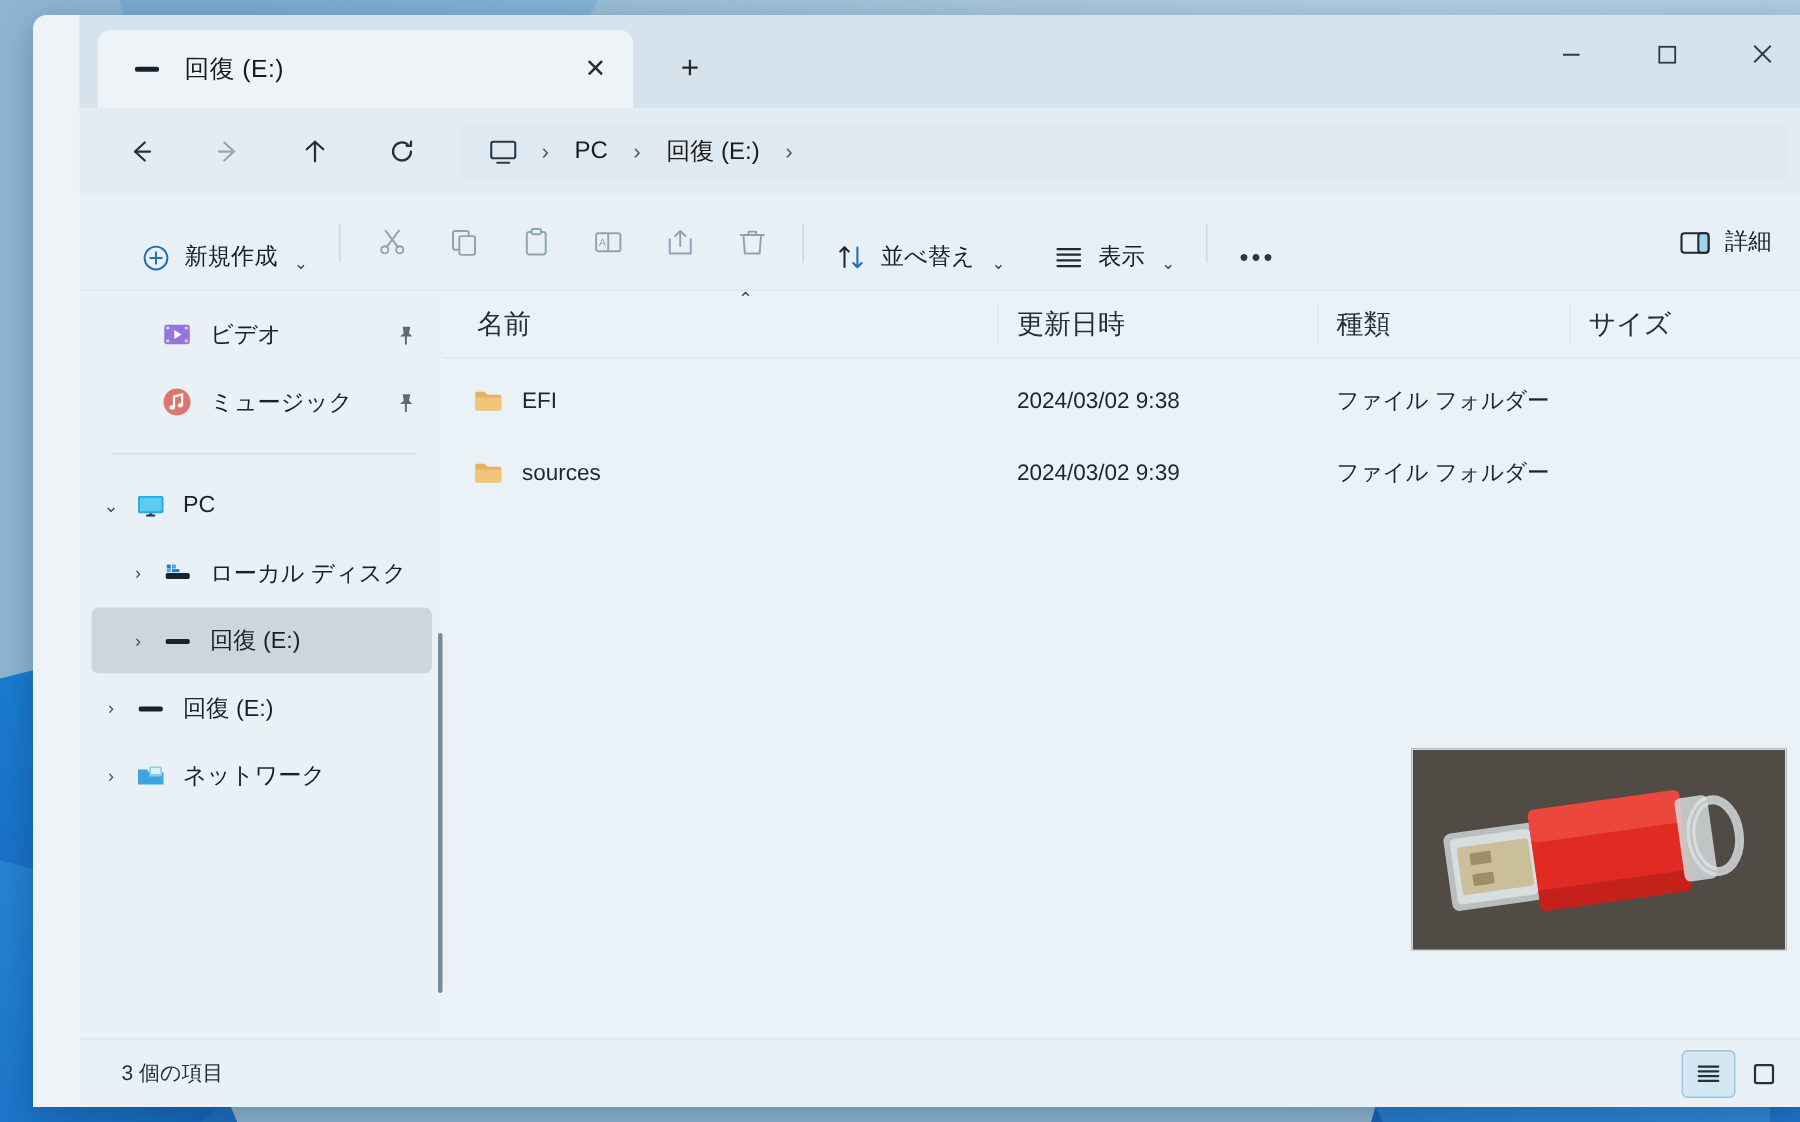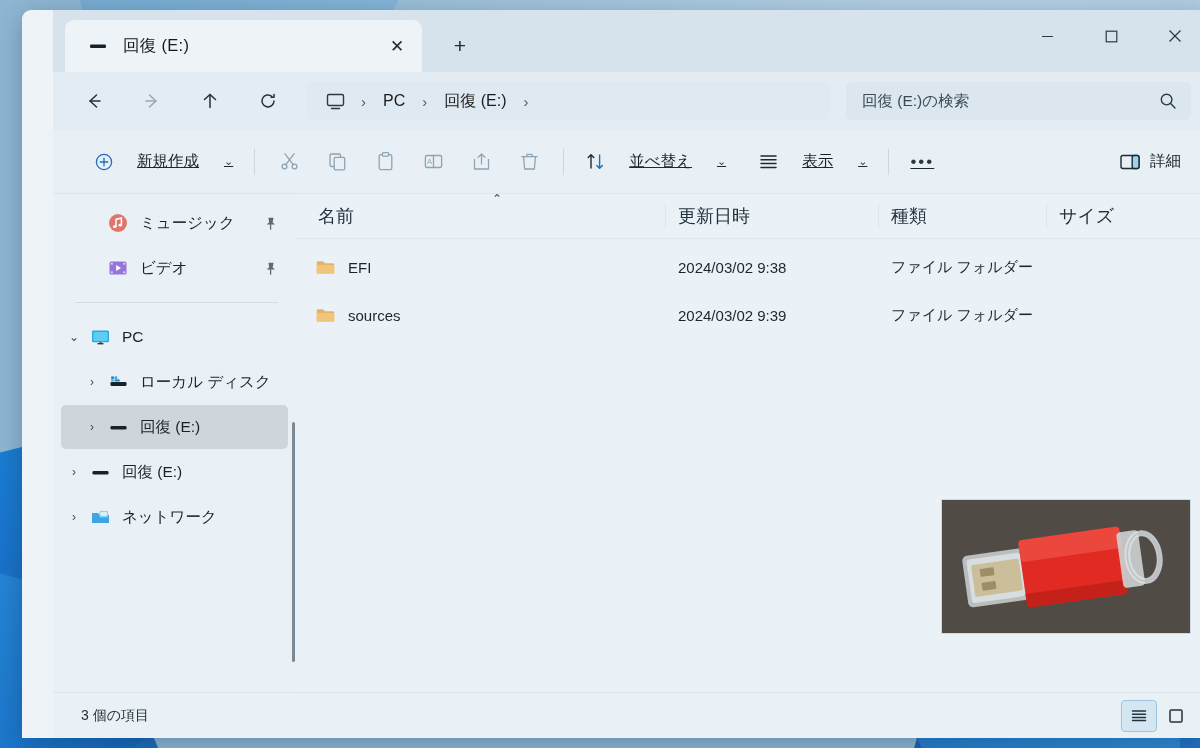--- a/index.html
+++ b/index.html
@@ -453,15 +453,6 @@
       <span class="crumb-sep">›</span>
     </div>
 
-    <div class="searchbox">
-      <span class="search-text">回復 (E:)の検索</span>
-      <span class="search-icon">
-        <svg width="18" height="18" viewBox="0 0 18 18">
-            <circle cx="7.6" cy="7.6" r="5.3" fill="none" stroke="#2b3942" stroke-width="1.4"></circle>
-            <line x1="11.6" y1="11.6" x2="16" y2="16" stroke="#2b3942" stroke-width="1.4" stroke-linecap="round"></line>
-          </svg>
-      </span>
-    </div>
   </div>
 
   <div class="cmdbar">

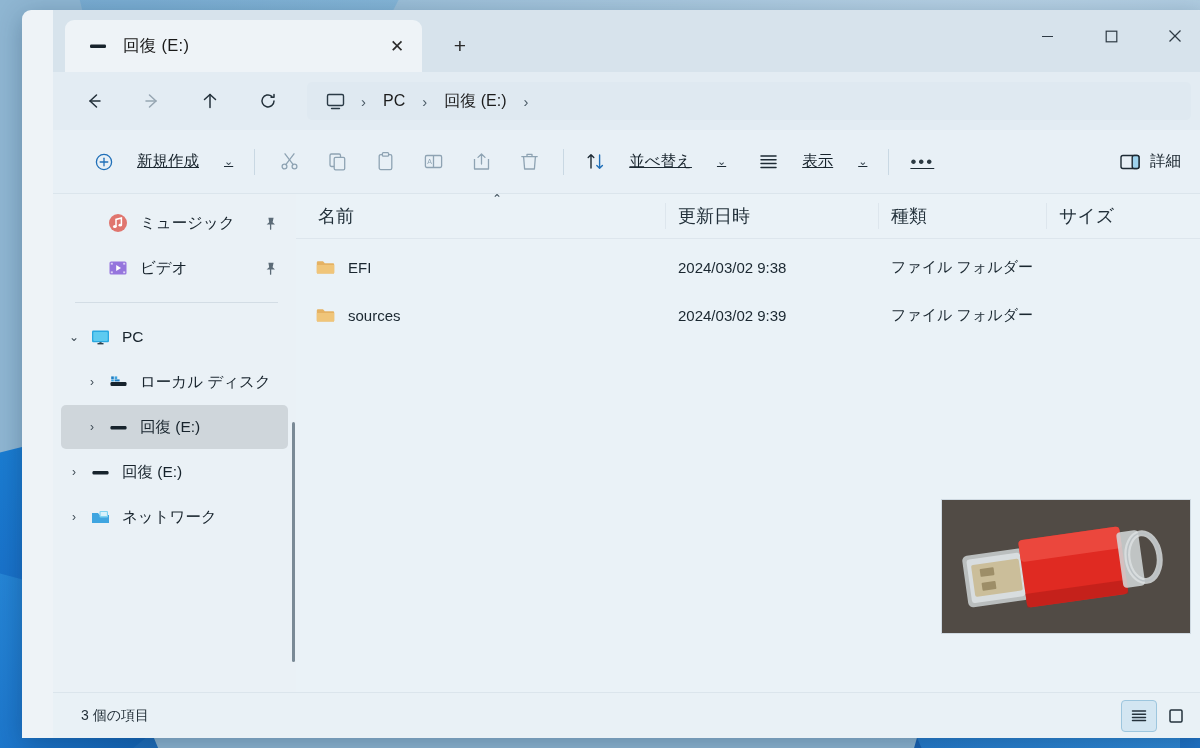--- a/index.html
+++ b/index.html
@@ -196,13 +196,12 @@
     border-bottom: 1px solid #dbe5ec;
   }
   .cmd {
-    display: flex; align-items: center;
+    display: flex; align-items: flex-end;
     height: 40px;
     padding: 0 11px;
     border-radius: 5px;
-    gap: 23px;
+    gap: 9px;
     color: #1d2a34;
-    text-decoration: underline;
   }
   .cmd-label { font-size: 15.5px; color: #16222b; white-space: nowrap; }
   .cmd-caret { font-size: 11px; color: #35434e; margin-left: 2px; }

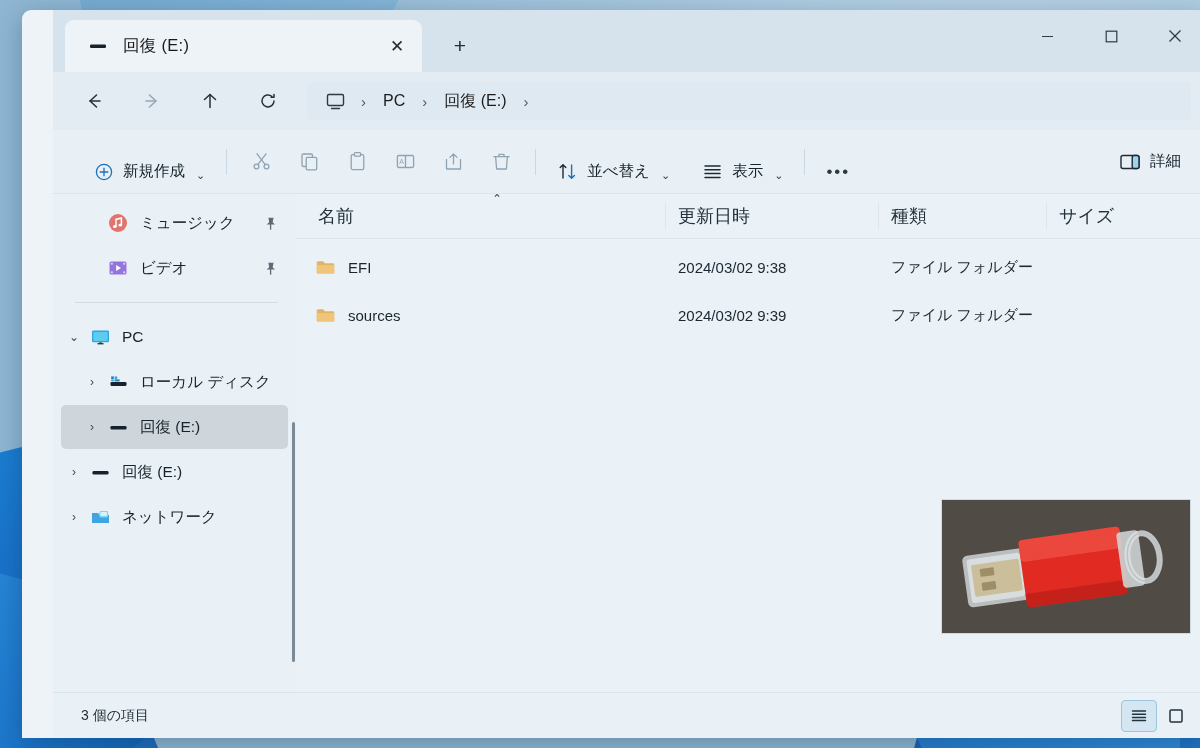--- a/index.html
+++ b/index.html
@@ -558,25 +558,6 @@
   <div class="body">
 
     <div class="sidebar">
-
-      <div class="sb-item sb-indent-1">
-        <span class="sb-chev blank">›</span>
-        <span class="sb-icon">
-          <svg width="20" height="20" viewBox="0 0 20 20">
-              <circle cx="10" cy="10" r="9" fill="#e0756e"></circle>
-              <path d="M8 13.4 L8 6.4 L13.4 5 L13.4 12" fill="none" stroke="#fff" stroke-width="1.5" stroke-linecap="round"></path>
-              <ellipse cx="6.8" cy="13.6" rx="1.8" ry="1.5" fill="#fff"></ellipse>
-              <ellipse cx="12.2" cy="12.2" rx="1.7" ry="1.4" fill="#fff"></ellipse>
-            </svg>
-        </span>
-        <span class="sb-label">ミュージック</span>
-        <span class="sb-pin">
-          <svg width="15" height="15" viewBox="0 0 15 15">
-              <path d="M5.4 1.8 L10.6 1.8 L9.6 6.2 L12 8.4 L3.6 8.4 L6.2 6.2 Z" fill="#5c6b77"></path>
-              <line x1="7.6" y1="8.4" x2="7.6" y2="13.2" stroke="#5c6b77" stroke-width="1.3" stroke-linecap="round"></line>
-            </svg>
-        </span>
-      </div>
 
       <div class="sb-item sb-indent-1">
         <span class="sb-chev blank">›</span>
@@ -591,6 +572,25 @@
             </svg>
         </span>
         <span class="sb-label">ビデオ</span>
+        <span class="sb-pin">
+          <svg width="15" height="15" viewBox="0 0 15 15">
+              <path d="M5.4 1.8 L10.6 1.8 L9.6 6.2 L12 8.4 L3.6 8.4 L6.2 6.2 Z" fill="#5c6b77"></path>
+              <line x1="7.6" y1="8.4" x2="7.6" y2="13.2" stroke="#5c6b77" stroke-width="1.3" stroke-linecap="round"></line>
+            </svg>
+        </span>
+      </div>
+
+      <div class="sb-item sb-indent-1">
+        <span class="sb-chev blank">›</span>
+        <span class="sb-icon">
+          <svg width="20" height="20" viewBox="0 0 20 20">
+              <circle cx="10" cy="10" r="9" fill="#e0756e"></circle>
+              <path d="M8 13.4 L8 6.4 L13.4 5 L13.4 12" fill="none" stroke="#fff" stroke-width="1.5" stroke-linecap="round"></path>
+              <ellipse cx="6.8" cy="13.6" rx="1.8" ry="1.5" fill="#fff"></ellipse>
+              <ellipse cx="12.2" cy="12.2" rx="1.7" ry="1.4" fill="#fff"></ellipse>
+            </svg>
+        </span>
+        <span class="sb-label">ミュージック</span>
         <span class="sb-pin">
           <svg width="15" height="15" viewBox="0 0 15 15">
               <path d="M5.4 1.8 L10.6 1.8 L9.6 6.2 L12 8.4 L3.6 8.4 L6.2 6.2 Z" fill="#5c6b77"></path>

